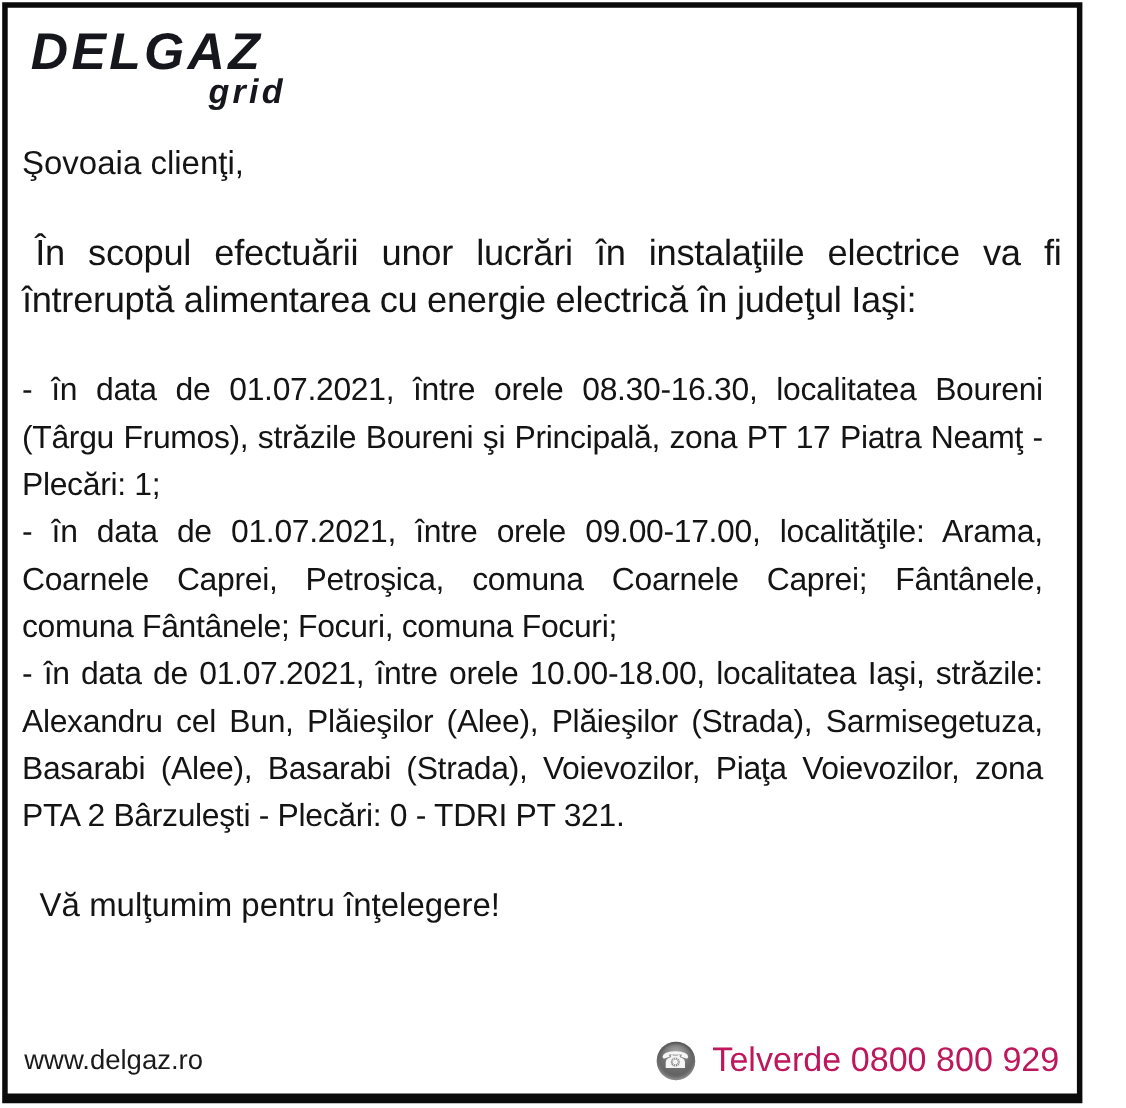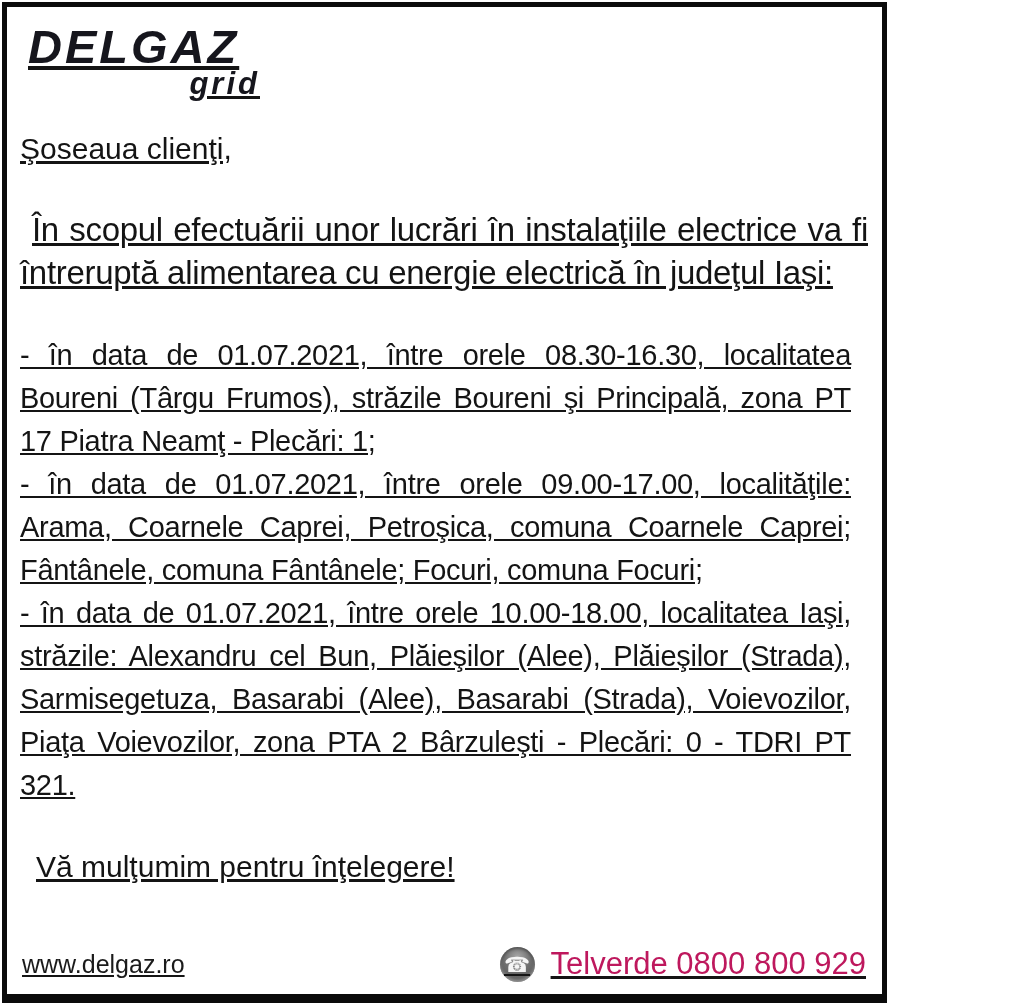--- a/index.html
+++ b/index.html
@@ -12,7 +12,7 @@
   }
   .page {
     box-sizing: border-box;
-    width: 885px;
+    width: 982px;
     height: 1001px;
     margin: 2px 0 0 2px;
     border: 5px solid #0b0b0b;
@@ -23,7 +23,6 @@
     padding: 10px 14px 10px 13px;
     font-family: "Liberation Sans", sans-serif;
     color: #141414;
-    text-decoration: underline;
   }
   
   .logo {

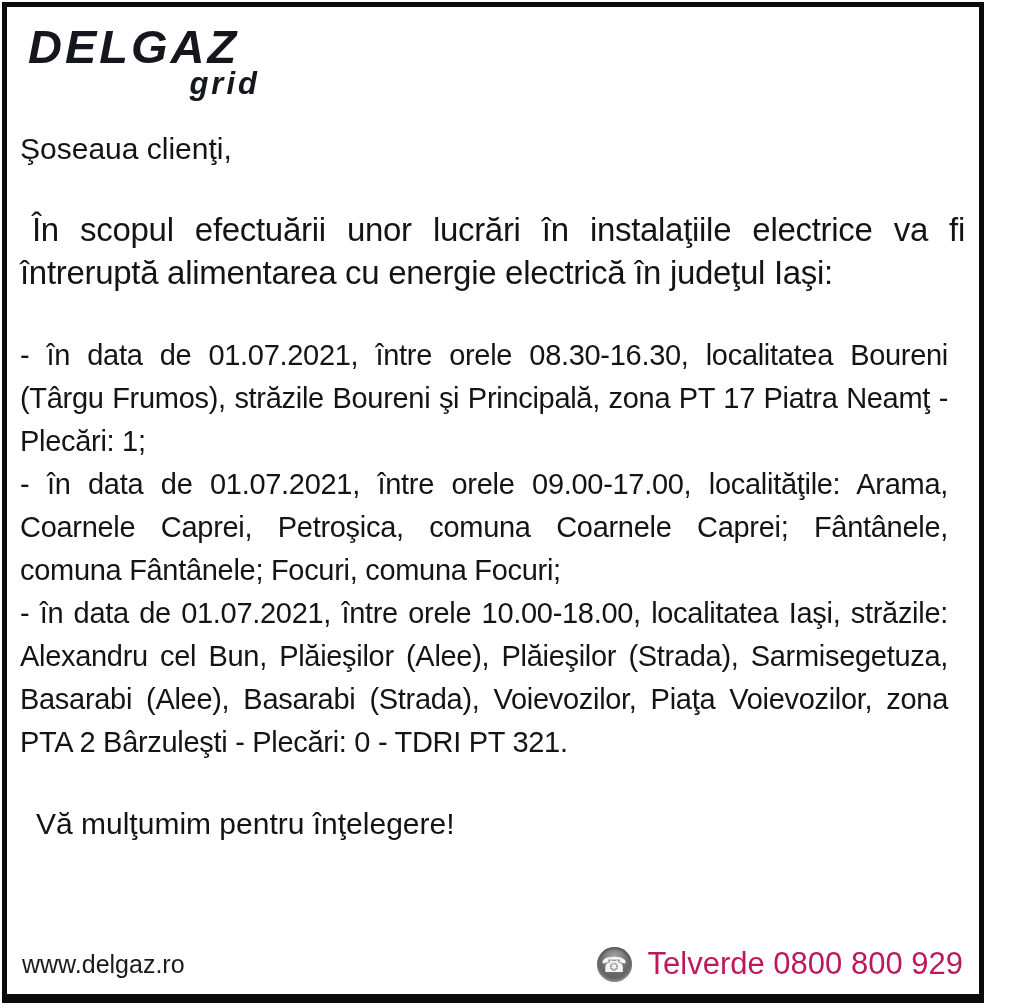--- a/index.html
+++ b/index.html
@@ -126,7 +126,7 @@
   </header>
 
   <main>
-    <p class="greeting">Şoseaua clienţi,</p>
+    <p class="greeting">Şovoaia clienţi,</p>
 
     <p class="intro">În scopul efectuării unor lucrări în instalaţiile electrice va fi întreruptă alimentarea cu energie electrică în judeţul Iaşi:</p>
 

